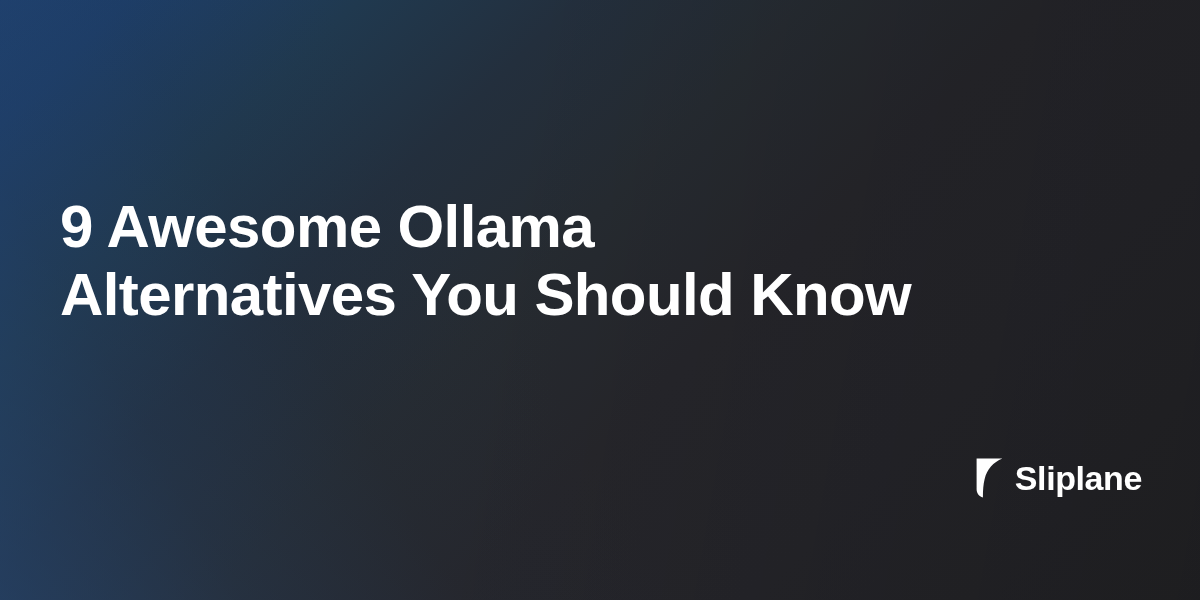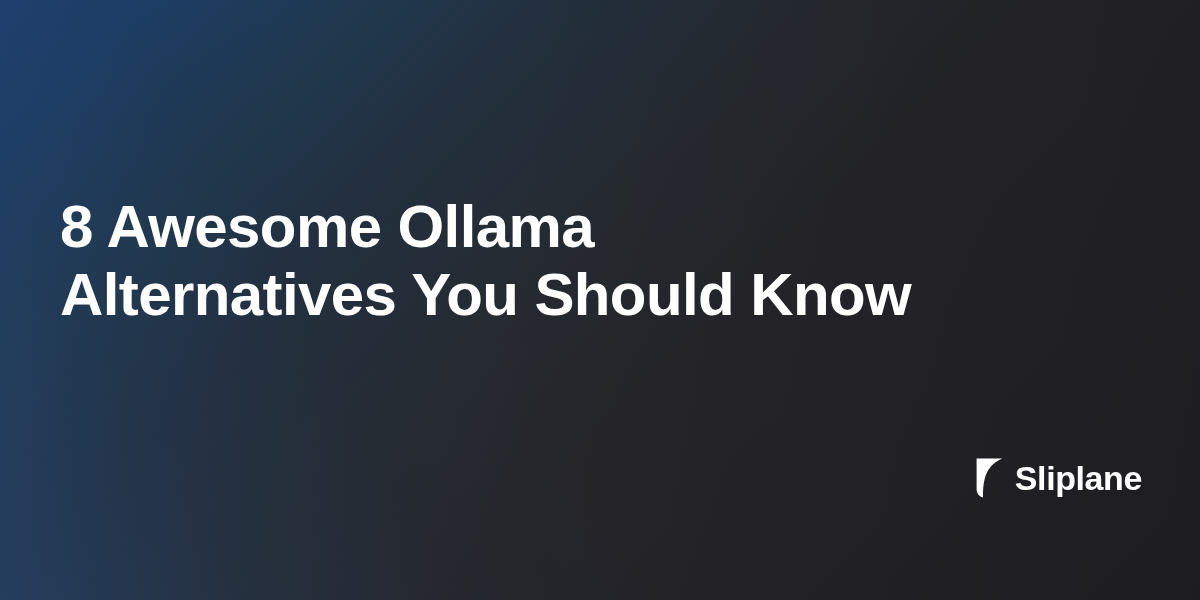--- a/index.html
+++ b/index.html
@@ -118,7 +118,7 @@
 <div class="og-card">
   <div class="card-content">
 
-    <h1 class="headline">8 Awesome Ollama
+    <h1 class="headline">9 Awesome Ollama
 Alternatives You Should Know</h1>
 
     <div class="brand-lockup">

